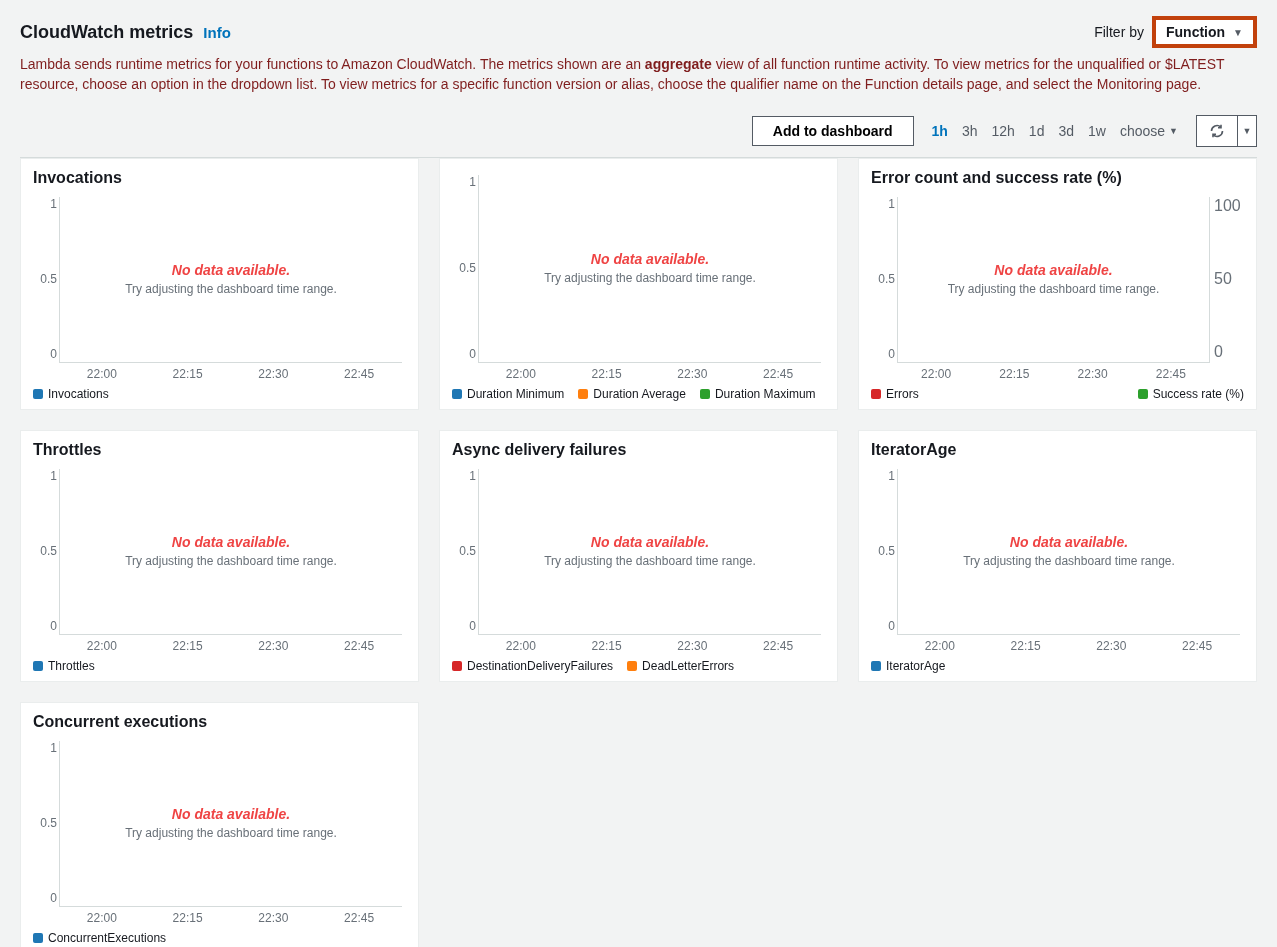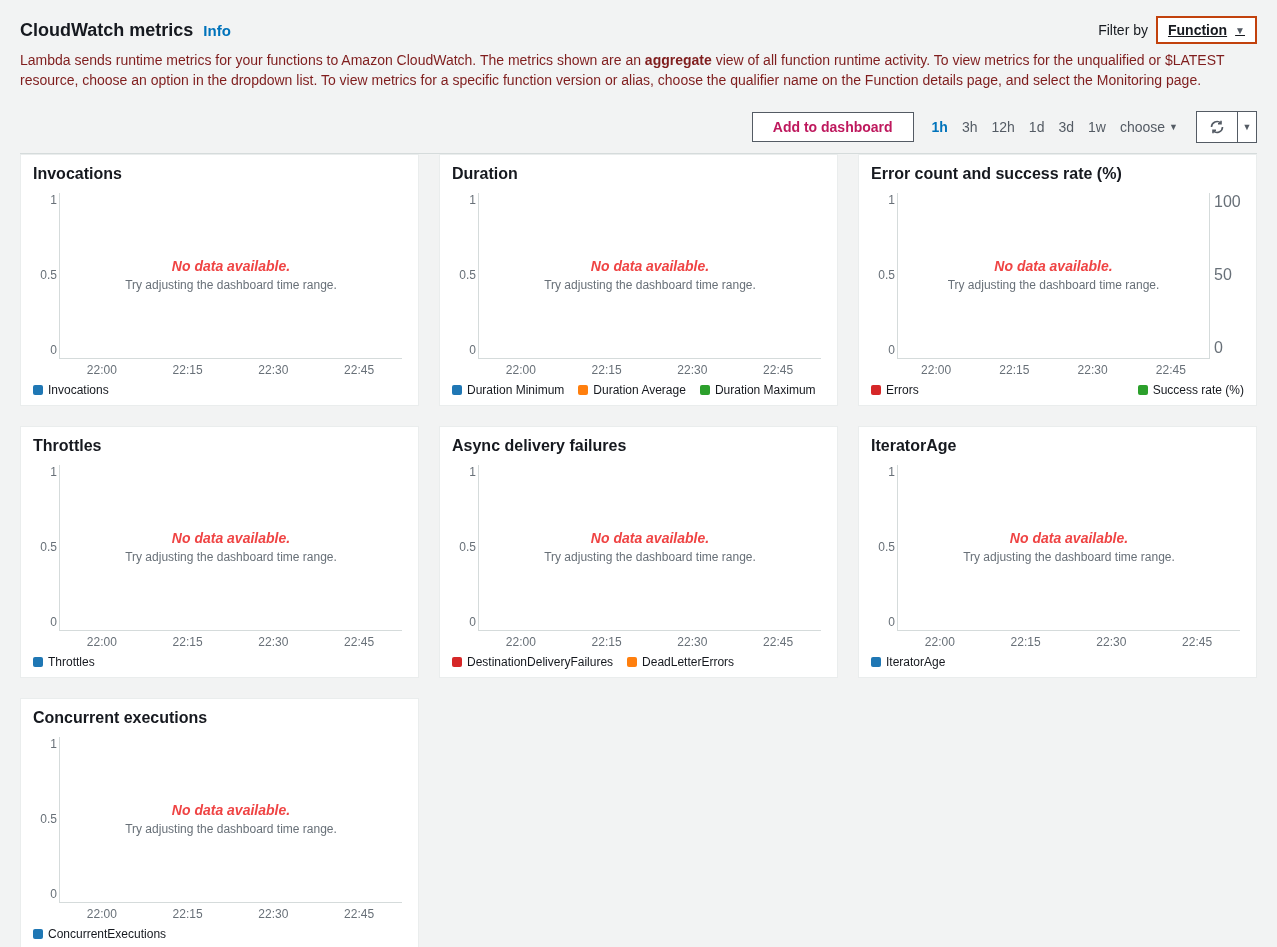--- a/index.html
+++ b/index.html
@@ -23,10 +23,9 @@
 .filter-label { font-size: 14px; color: #16191f; }
 .filter-select {
   display: flex; align-items: center; justify-content: space-between;
-  border: 2px solid #c2410c; background: #fff; padding: 4px 10px;
+  border: 4px solid #c2410c; background: #fff; padding: 4px 10px;
   font-weight: 700; font-size: 14px; min-width: 96px; gap: 8px;
   cursor: pointer;
-  text-decoration: underline;
 }
 .filter-select .caret { font-size: 10px; color: #545b64; }
 .description {

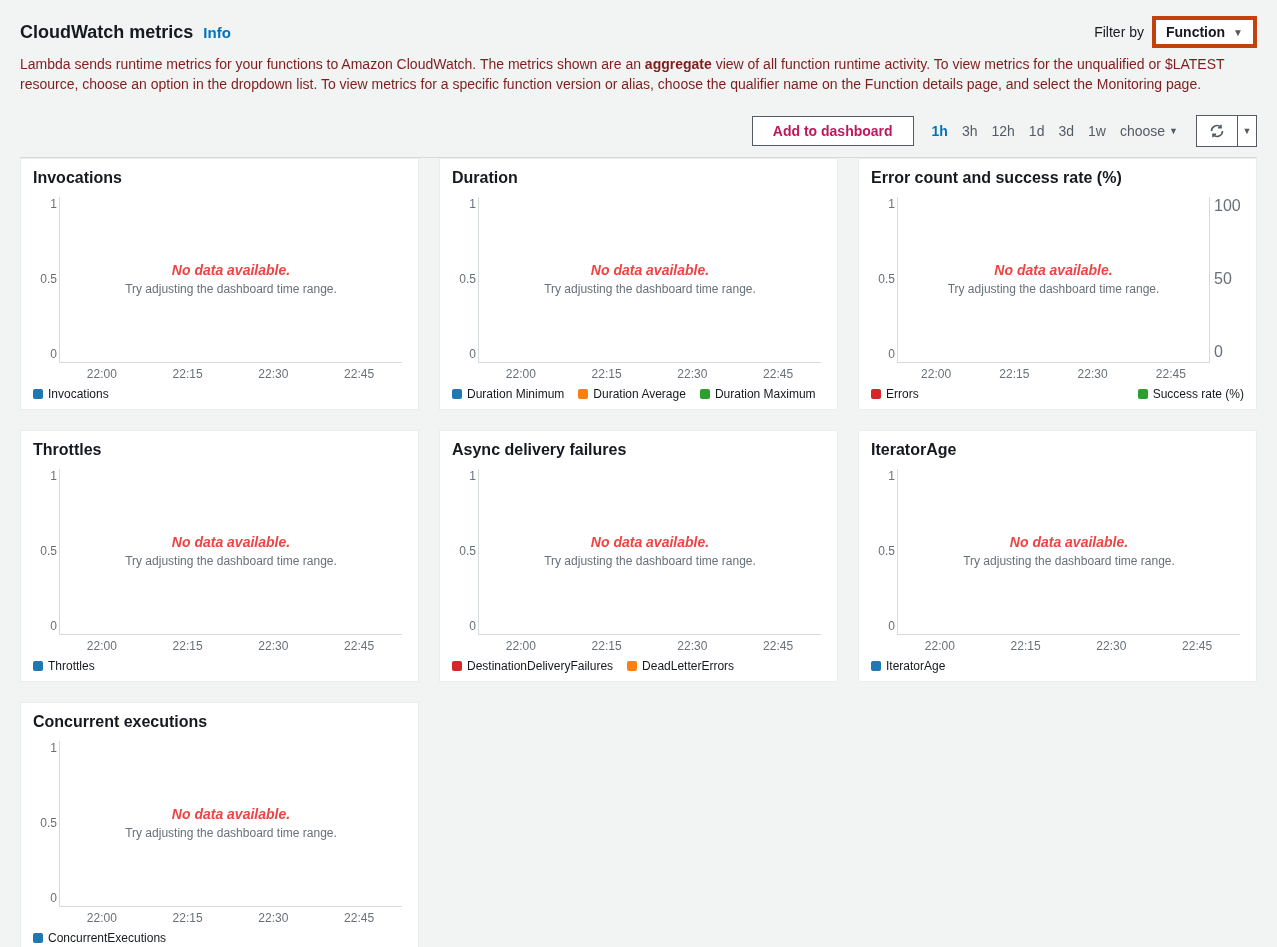--- a/index.html
+++ b/index.html
@@ -39,7 +39,7 @@
 }
 .btn {
   background: #fff; border: 1px solid #545b64; padding: 6px 20px;
-  font-weight: 700; font-size: 14px; cursor: pointer; color: #be185d;
+  font-weight: 700; font-size: 14px; cursor: pointer; color: #000000;
 }
 .range-picker { display: flex; align-items: center; gap: 14px; font-size: 14px; }
 .range-opt { cursor: pointer; color: #545b64; font-weight: 400; }

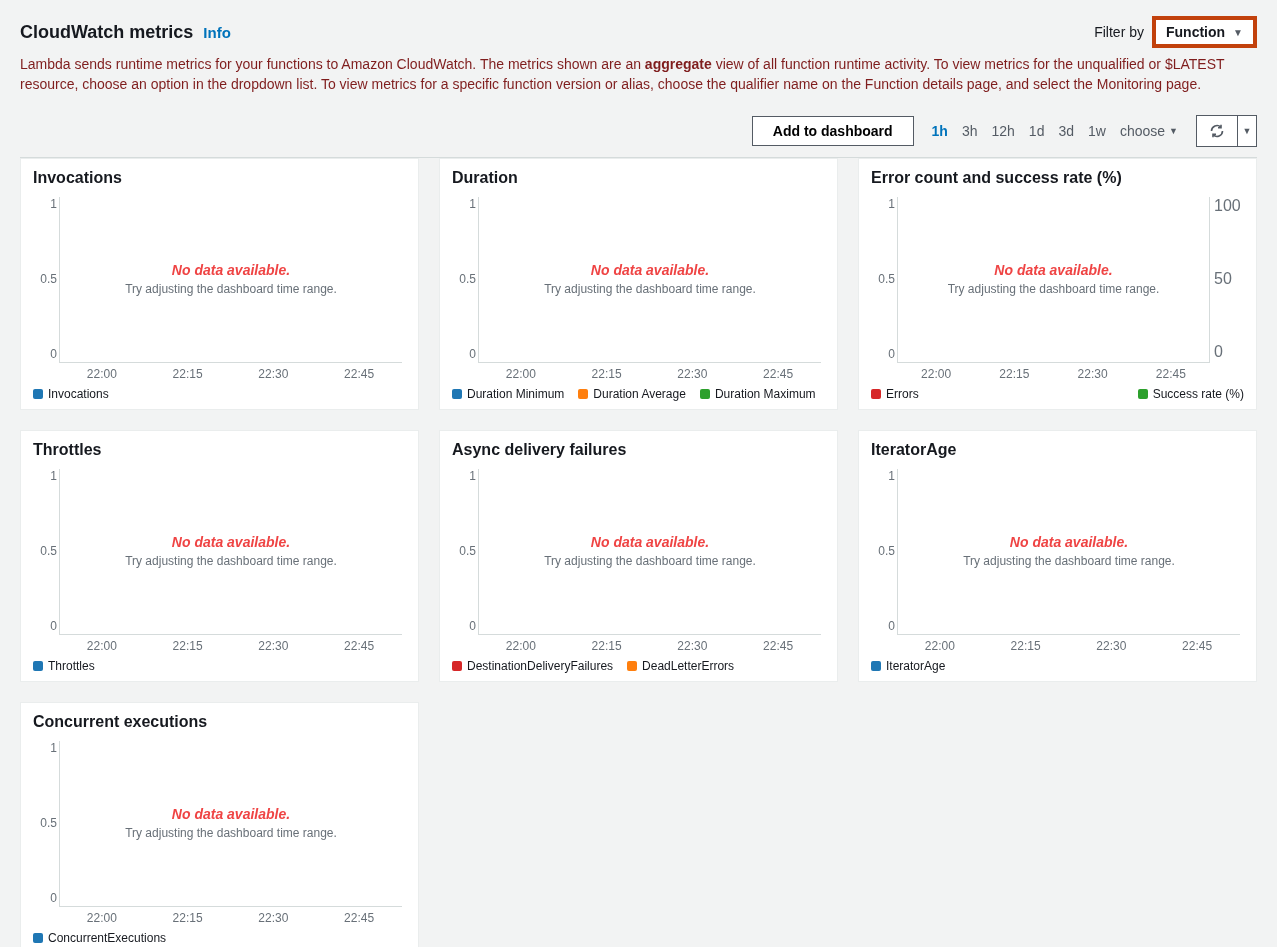--- a/index.html
+++ b/index.html
@@ -183,7 +183,6 @@
         </div>
       </div>
       <div class="chart-card">
-        <div class="chart-title">Duration</div>
         <div class="plot-area">
           <div class="y-ticks">
             <div>1</div>

